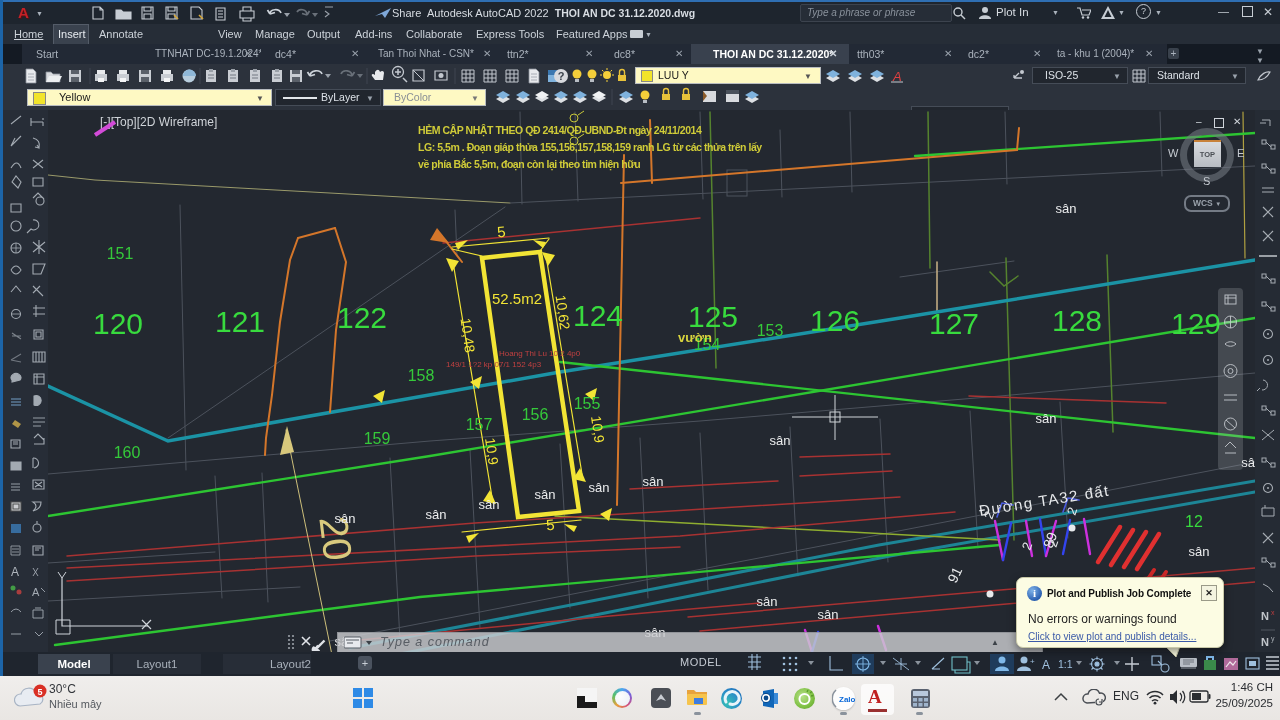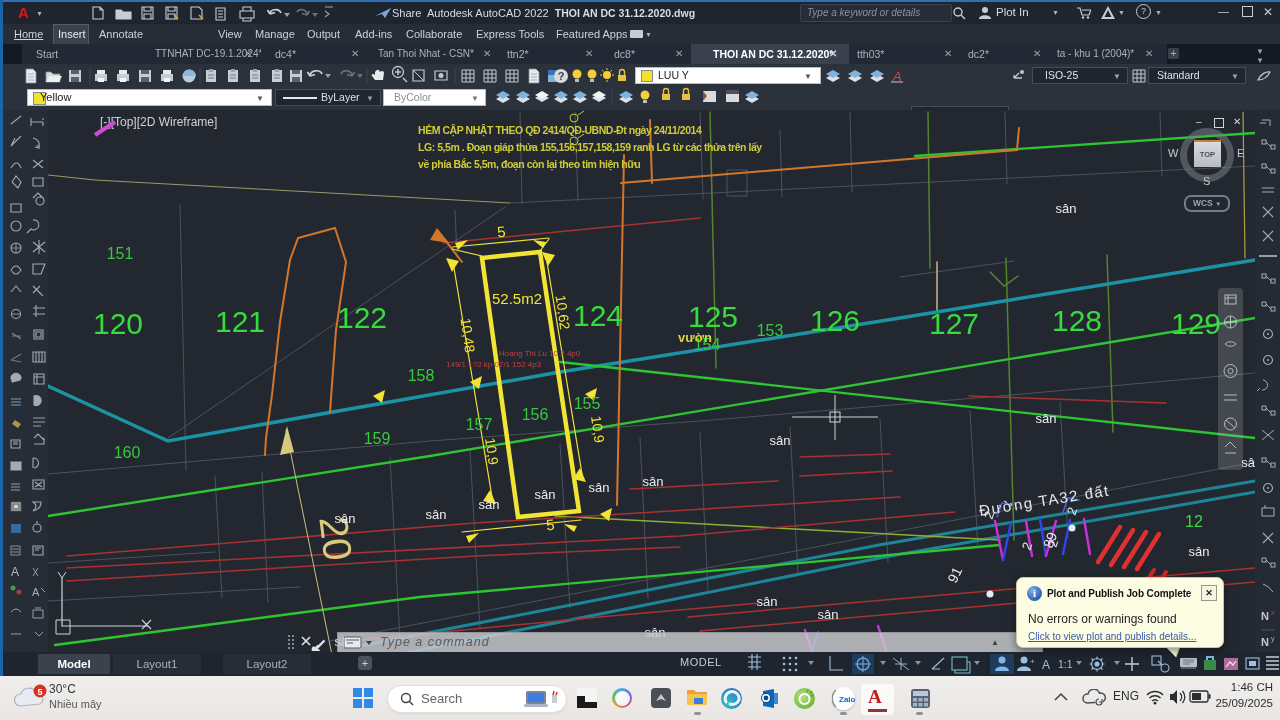--- a/index.html
+++ b/index.html
@@ -56,7 +56,7 @@
 
  <div class="abs" style="left:427px;top:5px;font-size:11px;color:#d8dde3;">Autodesk AutoCAD 2022&nbsp;&nbsp;<b style="font-size:10.5px;">THOI AN DC 31.12.2020.dwg</b></div>
  <div class="abs" style="left:800px;top:2px;width:150px;height:16px;background:#262d37;border:1px solid #3c434e;border-radius:2px;">
-  <div class="abs" style="left:6px;top:2px;font-size:10px;font-style:italic;color:#8a929c;">Type a keyword or details</div>
+  <div class="abs" style="left:6px;top:2px;font-size:10px;font-style:italic;color:#8a929c;">Type a phrase or phrase</div>
  </div>
  <svg class="abs" style="left:952px;top:4px;" width="14" height="14">
       <circle cx="6" cy="6" r="4" fill="none" stroke="#c7cdd4" stroke-width="1.4"></circle>

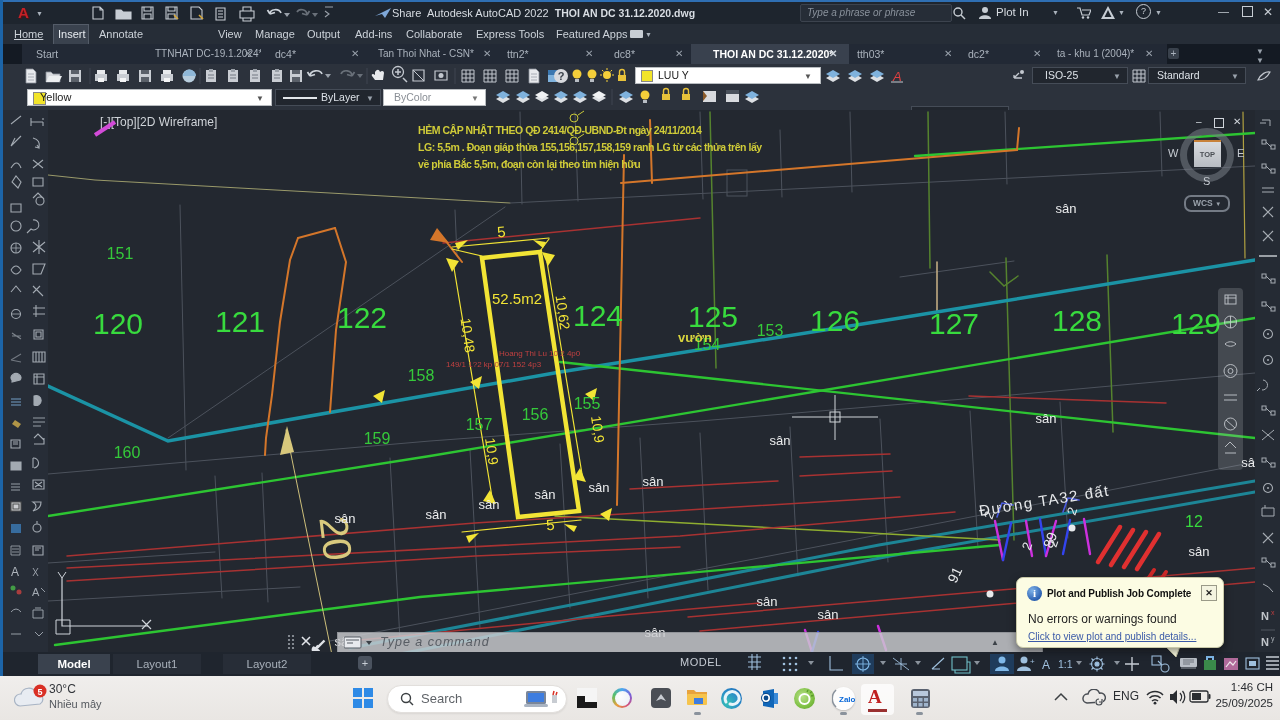--- a/index.html
+++ b/index.html
@@ -19,7 +19,7 @@
 .tabx{color:#9aa2ac;font-size:10px;position:absolute;top:0;}
 .dd{position:absolute;font-size:10.5px;}
 .ddd{background:#21262e;border:1px solid #454c57;color:#dde2e8;}
-.ddw{background:#ffffff;border:1px solid #b8bcc0;color:#1a1a1a;text-align:center;}
+.ddw{background:#fef9c3;border:1px solid #b8bcc0;color:#1a1a1a;text-align:center;}
 .caret{position:absolute;font-size:8px;color:#99a1ab;}
 svg text{font-family:"Liberation Sans",sans-serif;}
 .sanl{font-size:13px;fill:#ecedee;}

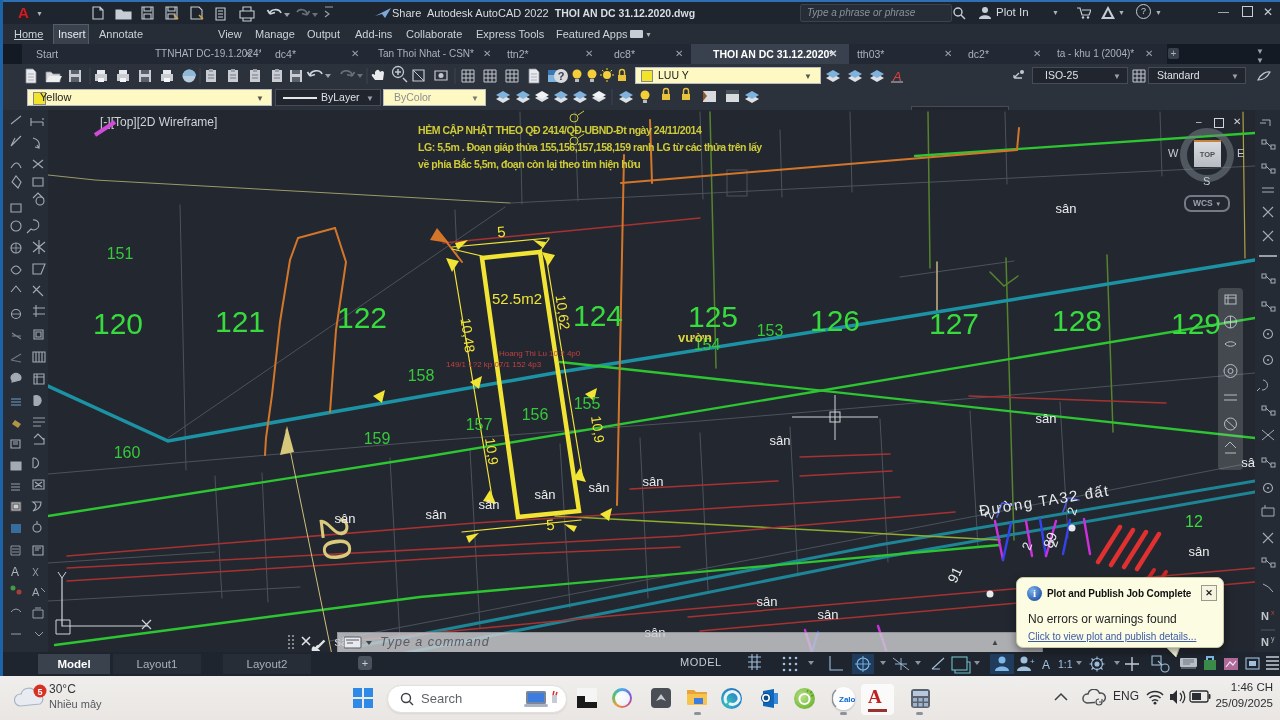--- a/index.html
+++ b/index.html
@@ -256,7 +256,7 @@
     </div>
 <div class="dd ddw" style="left:27px;top:25px;width:243px;height:15px;">
   <div class="abs" style="left:5px;top:2px;width:11px;height:11px;background:#f2e42a;border:1px solid #888;"></div>
-  <div class="abs" style="left:12px;top:1px;font-size:11px;">Yellow</div>
+  <div class="abs" style="left:31px;top:1px;font-size:11px;">Yellow</div>
   <div class="caret" style="left:228px;top:4px;color:#555;">▼</div>
 </div>
 <div class="dd ddd" style="left:275px;top:25px;width:104px;height:15px;">

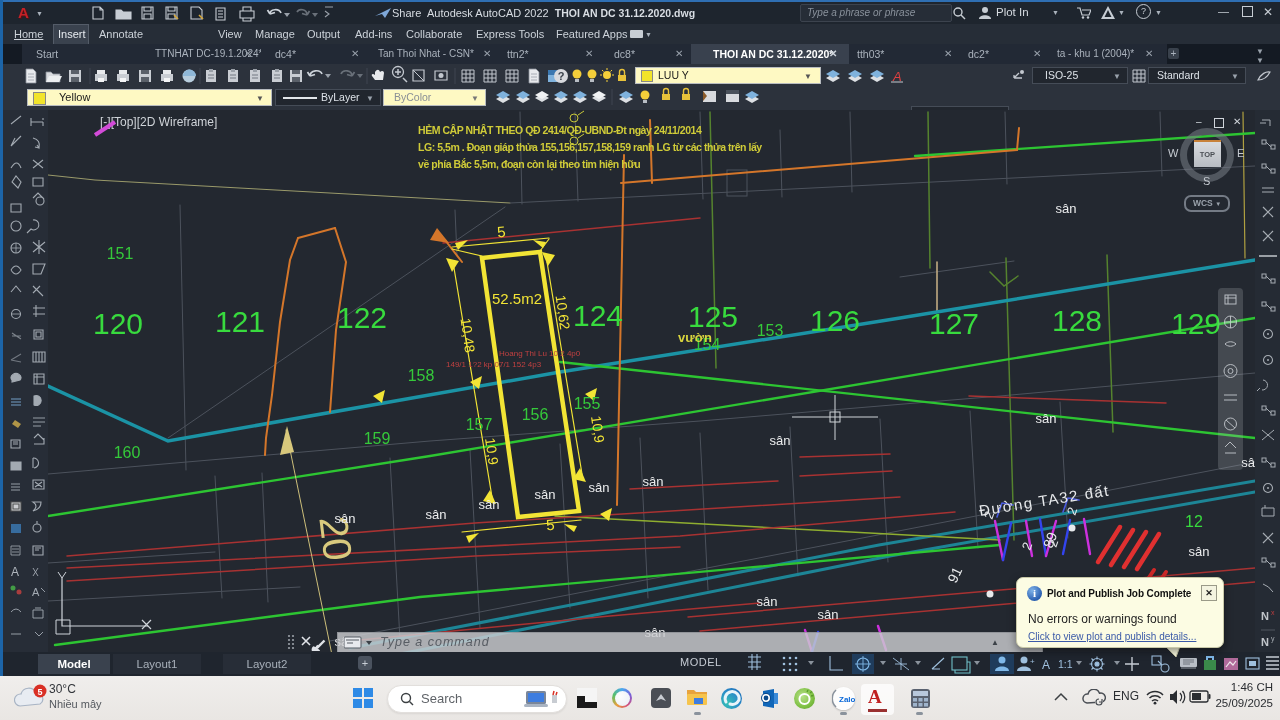--- a/index.html
+++ b/index.html
@@ -615,7 +615,7 @@
 <div class="abs" id="statusrow">
  <div class="abs" style="left:38px;top:2px;width:72px;height:20px;background:#3a424e;color:#fff;font-weight:bold;font-size:11.5px;text-align:center;line-height:20px;">Model</div>
  <div class="abs" style="left:113px;top:2px;width:88px;height:20px;background:#272d37;color:#a8b0ba;font-size:11.5px;text-align:center;line-height:20px;">Layout1</div>
- <div class="abs" style="left:223px;top:2px;width:88px;height:20px;background:#272d37;color:#a8b0ba;font-size:11.5px;text-align:center;line-height:20px;">Layout2</div>
+ <div class="abs" style="left:223px;top:2px;width:88px;height:20px;background:#272d37;color:#a8b0ba;font-size:11.5px;text-align:right;line-height:20px;">Layout2</div>
  <div class="abs" style="left:358px;top:4px;width:14px;height:14px;background:#4a525e;border-radius:3px;color:#c8ced6;font-size:11px;text-align:center;line-height:14px;">+</div>
  <div class="abs" style="left:680px;top:4px;font-size:11px;letter-spacing:.5px;color:#c6ccd4;">MODEL</div>
  <svg class="abs" style="left:740px;top:0;" width="540" height="24" viewBox="0 0 540 24">

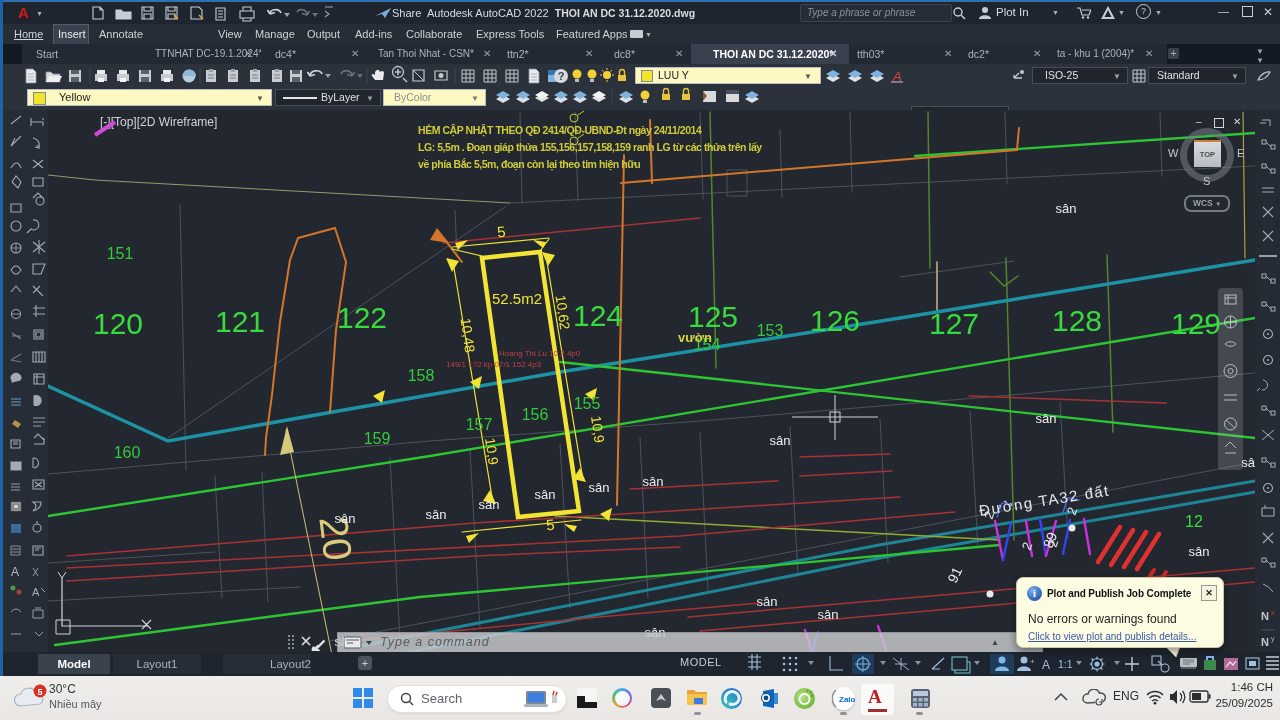--- a/index.html
+++ b/index.html
@@ -688,20 +688,6 @@
       <rect y="11" width="9" height="9" fill="#2e8ae6"></rect>
       <rect x="11" y="11" width="9" height="9" fill="#2e8ae6"></rect>
     </svg>
- <div class="abs" style="left:387px;top:9px;width:178px;height:26px;background:#fff;border:1px solid #e2dfdc;border-radius:14px;box-shadow:0 1px 2px rgba(0,0,0,.08);">
-  <svg class="abs" style="left:12px;top:6px;" width="14" height="14">
-        <circle cx="6" cy="6" r="4.5" fill="none" stroke="#3c4043" stroke-width="1.4"></circle>
-        <path d="M9.5,9.5 L13,13" stroke="#3c4043" stroke-width="1.4"></path>
-      </svg>
-  <div class="abs" style="left:33px;top:5px;font-size:13px;color:#5f6368;">Search</div>
-  <svg class="abs" style="left:136px;top:3px;" width="36" height="20" viewBox="0 0 36 20">
-   <rect x="2" y="2" width="20" height="13" rx="1.5" fill="#7a8699"></rect>
-        <rect x="4" y="4" width="16" height="9" fill="#3e7de0"></rect>
-        <rect x="0" y="15" width="24" height="3" rx="1.5" fill="#aab4c2"></rect>
-   <path d="M28,6 h5 v8 h-5 z" fill="#c8ccd2"></path>
-        <path d="M29,6 l1,-4 m2,4 l1,-3" stroke="#d93025" stroke-width="1.5"></path>
-  </svg>
- </div>
  <svg class="abs" style="left:577px;top:12px;" width="20" height="20">
       <rect width="20" height="20" fill="#f5f5f5"></rect>
       <path d="M0,20 V8 h8 v12 z" fill="#1a1a1a"></path>

